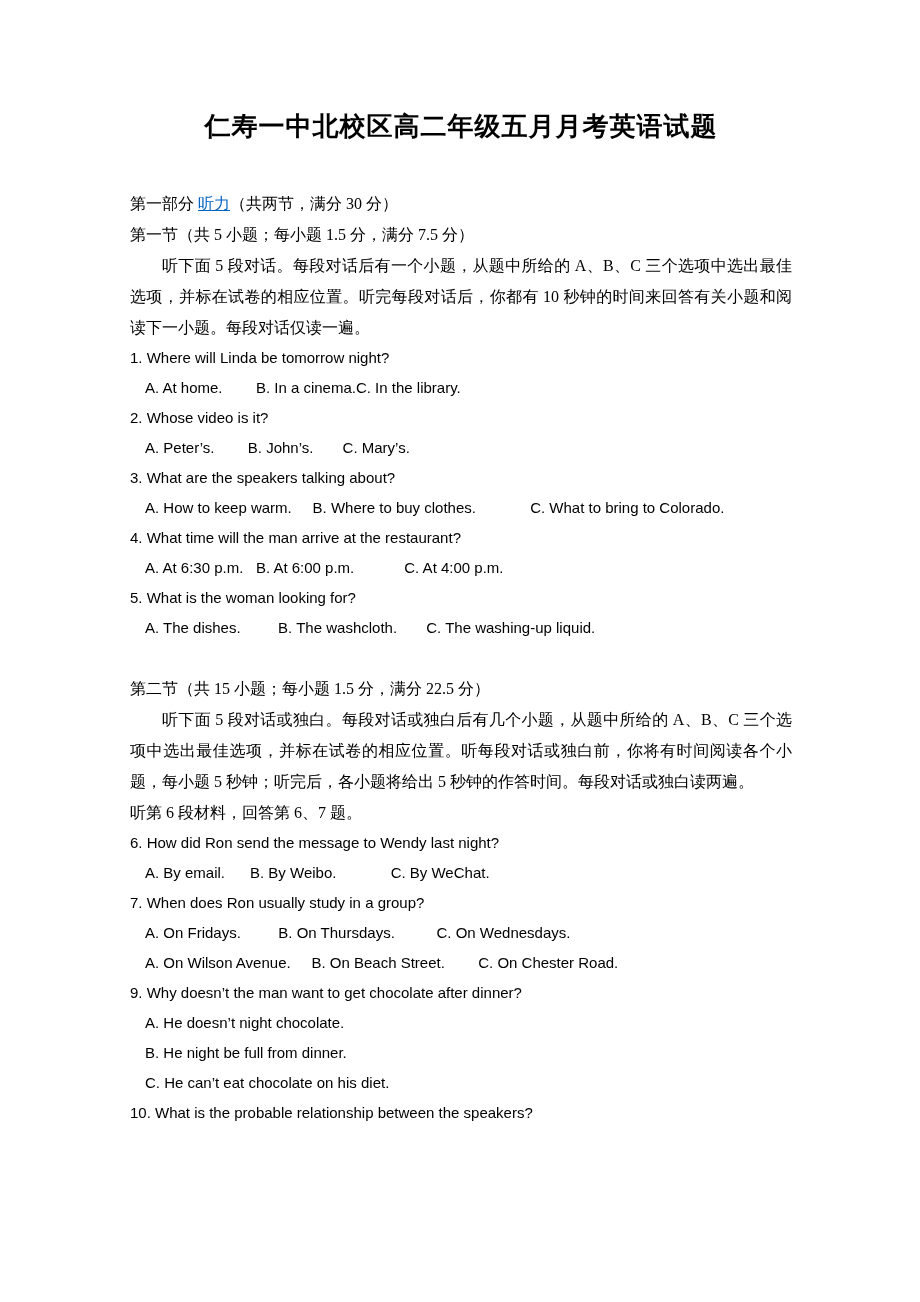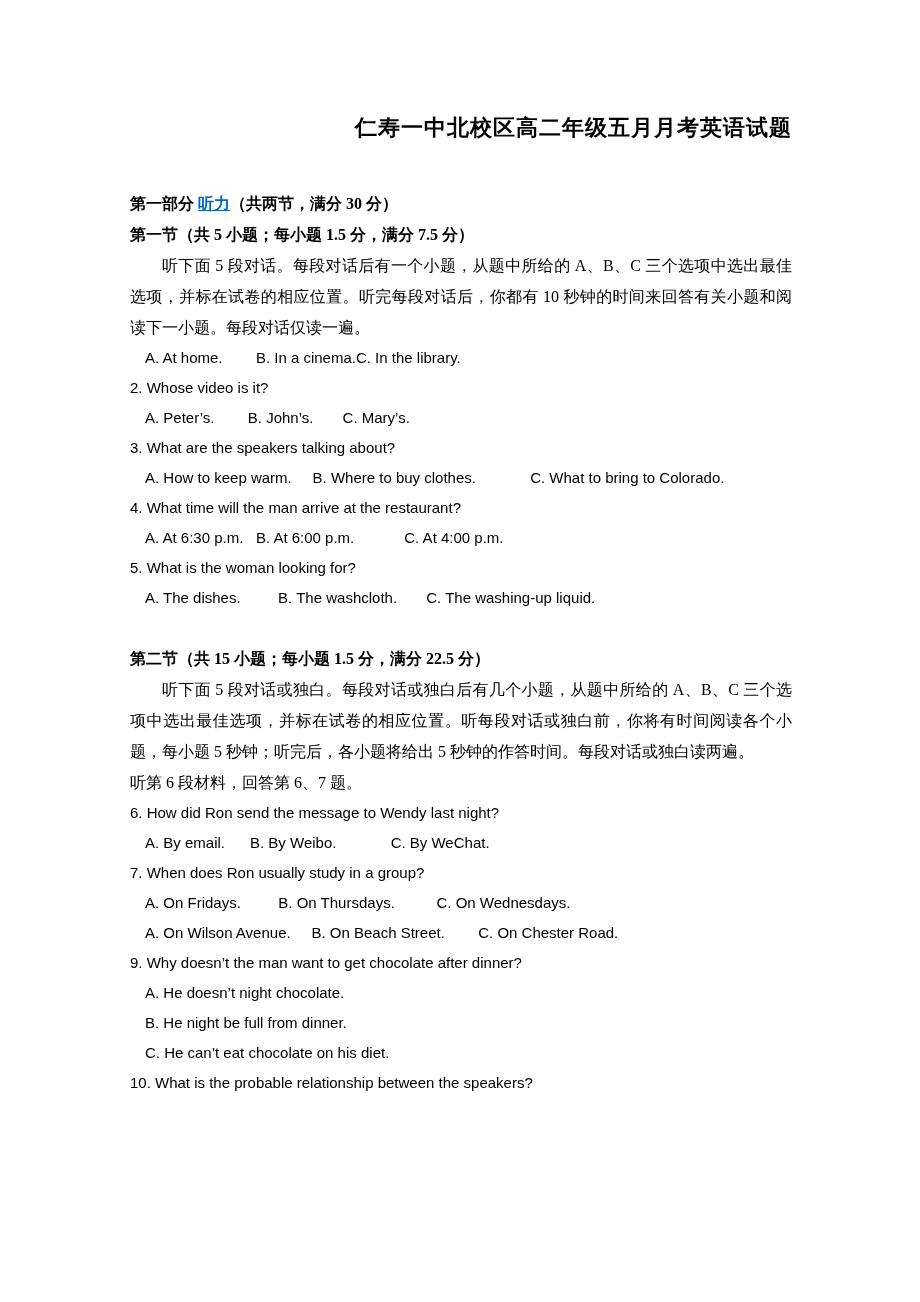--- a/index.html
+++ b/index.html
@@ -14,10 +14,10 @@
   }
   .page { padding: 112px 128px 40px 130px; }
   .doc-title {
-    font-family: Liberation Sans, sans-serif;
-    font-size: 22px;
+    font-family: Liberation Mono, monospace;
+    font-size: 26px;
     font-weight: 700;
-    text-align: right;
+    text-align: center;
     line-height: 32px;
     margin-bottom: 44px;
     letter-spacing: 1px;

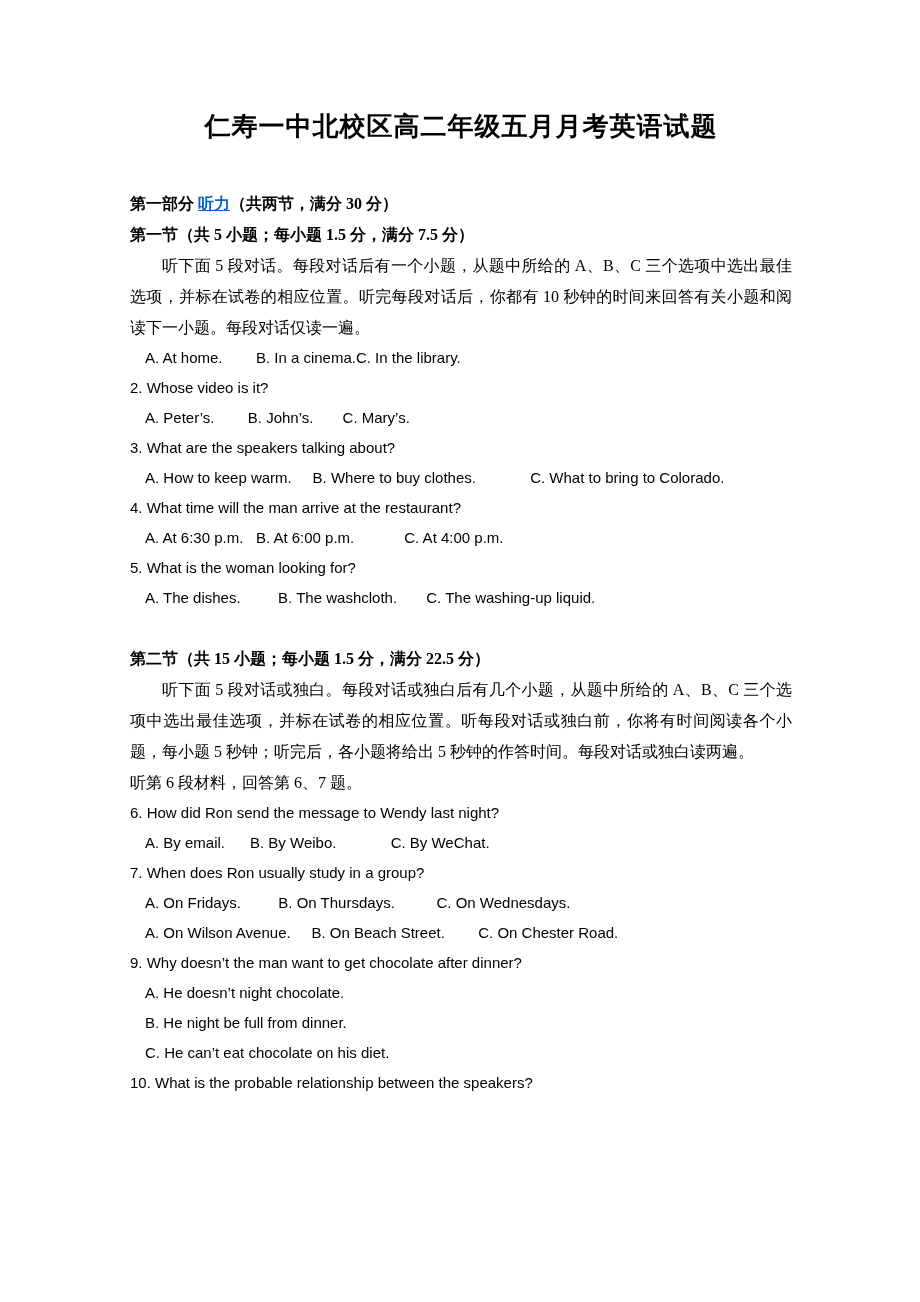--- a/index.html
+++ b/index.html
@@ -24,7 +24,7 @@
   }
   .doc-heading {
     font-size: 16px;
-    font-weight: 700;
+    font-weight: 400;
     line-height: 31px;
     white-space: pre-wrap;
   }

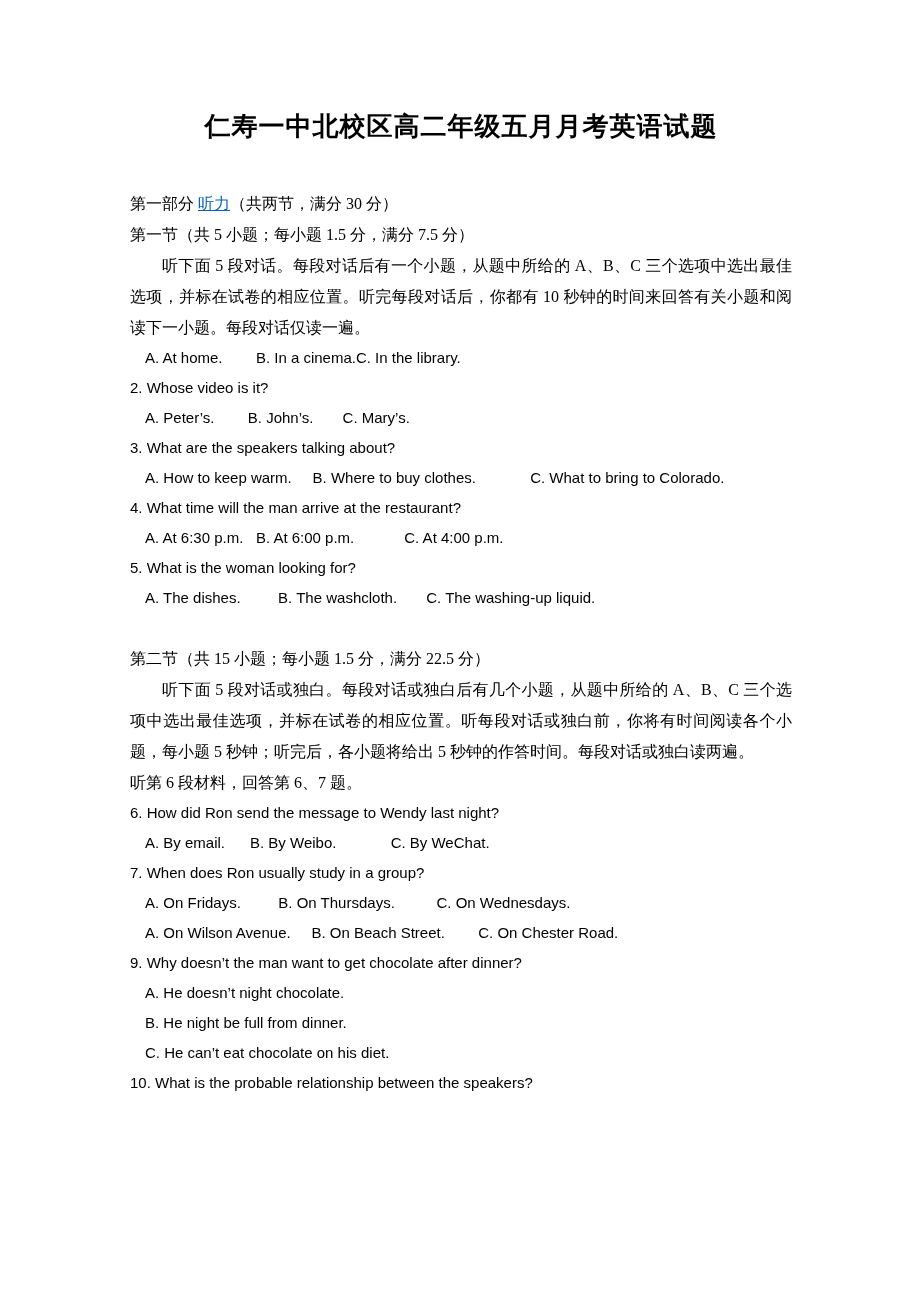--- a/index.html
+++ b/index.html
@@ -67,6 +67,7 @@
       <div class="doc-heading"><span>第一部分 </span><span class="doc-link">听力</span><span>（共两节，满分 30 分）</span></div>
       <div class="doc-heading">第一节（共 5 小题；每小题 1.5 分，满分 7.5 分）</div>
       <div class="doc-para">听下面 5 段对话。每段对话后有一个小题，从题中所给的 A、B、C 三个选项中选出最佳选项，并标在试卷的相应位置。听完每段对话后，你都有 10 秒钟的时间来回答有关小题和阅读下一小题。每段对话仅读一遍。</div>
+      <div class="doc-question">1. Where will Linda be tomorrow night?</div>
       <div class="doc-option">A. At home.        B. In a cinema.C. In the library.</div>
       <div class="doc-question">2. Whose video is it?</div>
       <div class="doc-option">A. Peter’s.        B. John’s.       C. Mary’s.</div>

